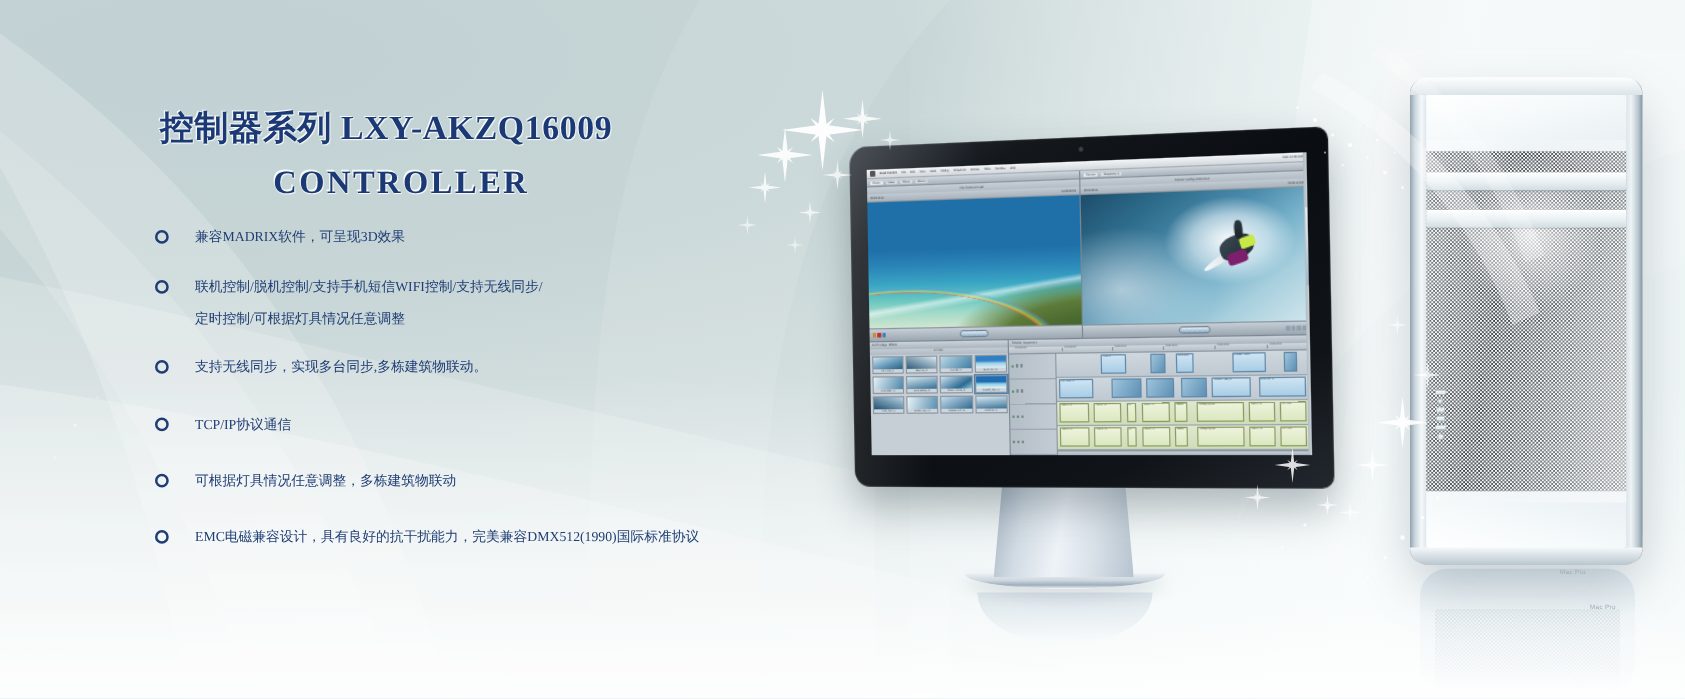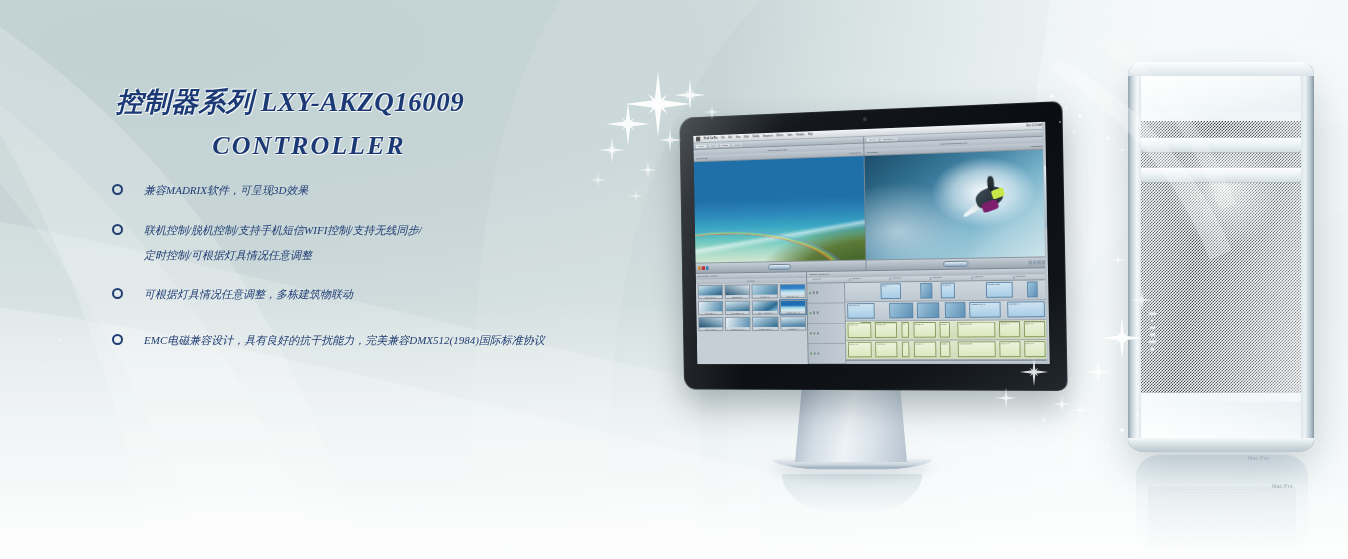--- a/index.html
+++ b/index.html
@@ -32,7 +32,7 @@
   .swoosh svg{ position:absolute; inset:0; width:100%; height:100%; }
 
   
-  .copy{ position:absolute; left:4px; top:0; width:700px; height:100%; z-index:30;font-style:italic; }
+  .copy{ position:absolute; left:16px; top:0; width:700px; height:100%; z-index:30; }
 
   .title-wrap{ position:absolute; left:0; top:84px; width:660px; text-align:left; }
   .title-1{

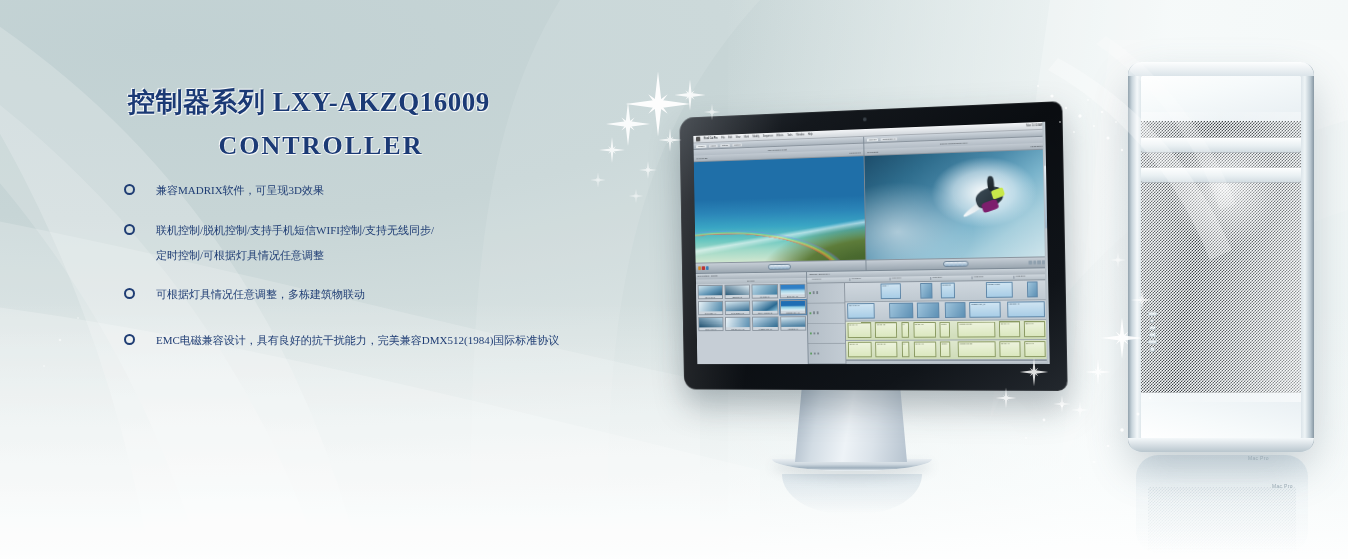--- a/index.html
+++ b/index.html
@@ -767,6 +767,10 @@
         <span class="b-line">定时控制/可根据灯具情况任意调整</span>
       </div>
 
+      <div class="bullet">
+        <span class="b-dot"></span>
+        <span class="b-line">支持无线同步，实现多台同步,多栋建筑物联动。</span>
+      </div>
 
 
       <div class="bullet">

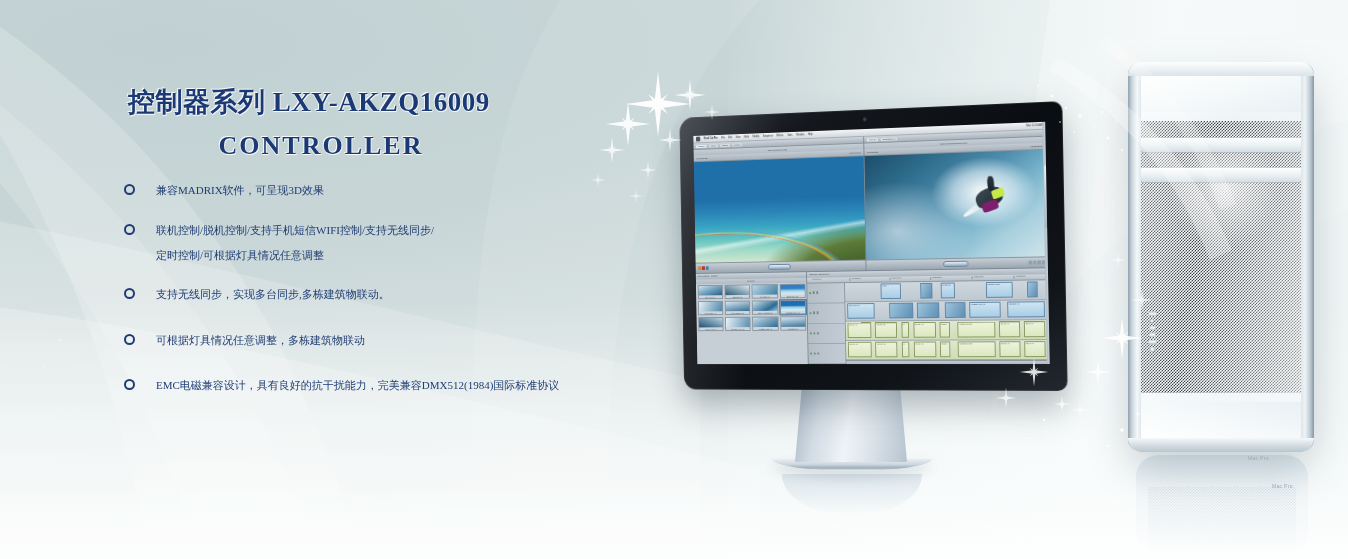--- a/index.html
+++ b/index.html
@@ -772,6 +772,10 @@
         <span class="b-line">支持无线同步，实现多台同步,多栋建筑物联动。</span>
       </div>
 
+      <div class="bullet">
+        <span class="b-dot"></span>
+        <span class="b-line">TCP/IP协议通信</span>
+      </div>
 
       <div class="bullet">
         <span class="b-dot"></span>

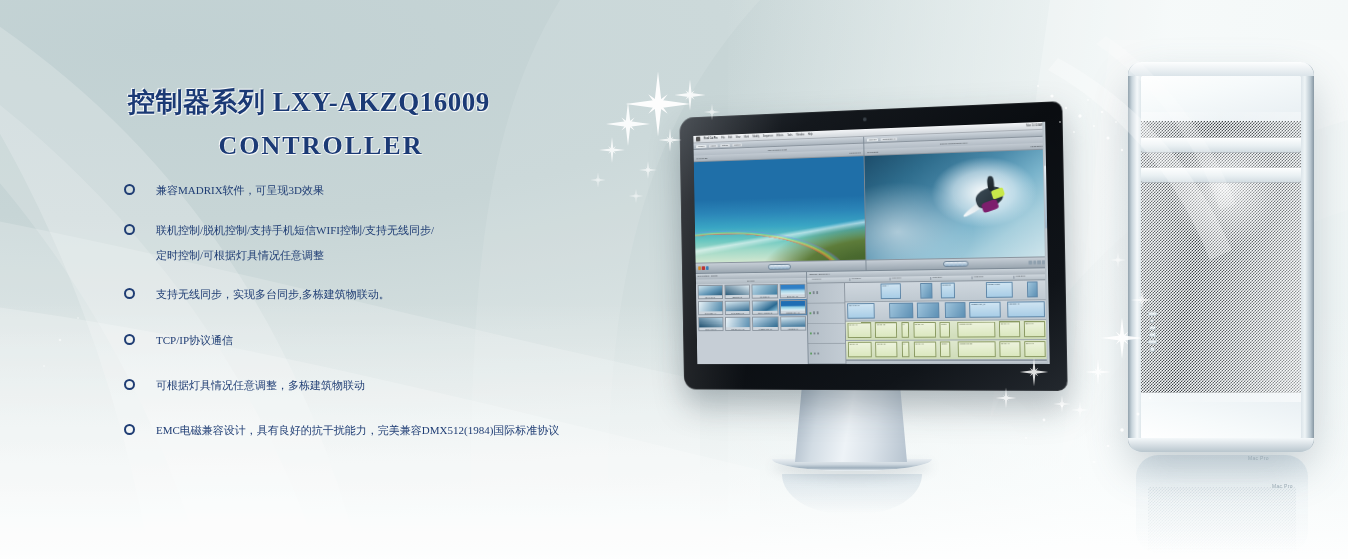--- a/index.html
+++ b/index.html
@@ -784,7 +784,7 @@
 
       <div class="bullet">
         <span class="b-dot"></span>
-        <span class="b-line">EMC电磁兼容设计，具有良好的抗干扰能力，完美兼容DMX512(1984)国际标准协议</span>
+        <span class="b-line">EMC电磁兼容设计，具有良好的抗干扰能力，完美兼容DMX512(1990)国际标准协议</span>
       </div>
 
     </div>

